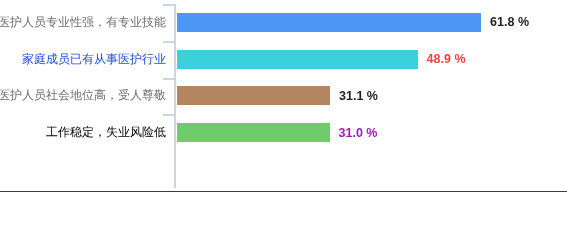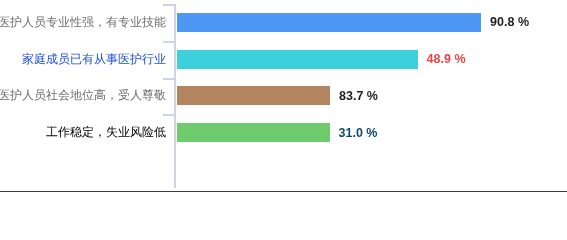--- a/index.html
+++ b/index.html
@@ -120,7 +120,7 @@
       <div class="cat-label" style="color: rgb(110, 110, 110);">医护人员专业性强，有专业技能</div>
       <div class="bar-area">
         <div class="bar" style="width: 304.1px; background: rgb(79, 151, 244);"></div>
-        <div class="value-label" style="color: rgb(31, 31, 31);">90.8 %</div>
+        <div class="value-label" style="color: rgb(31, 31, 31);">61.8 %</div>
       </div>
     </div>
 

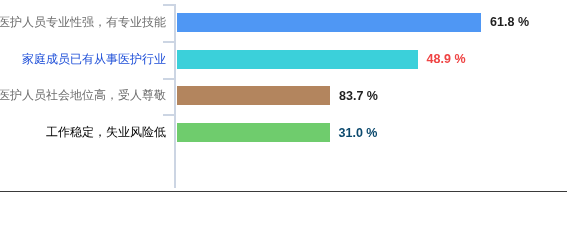--- a/index.html
+++ b/index.html
@@ -139,7 +139,7 @@
       <div class="cat-label" style="color: rgb(110, 110, 110);">医护人员社会地位高，受人尊敬</div>
       <div class="bar-area">
         <div class="bar" style="width: 153px; background: rgb(179, 133, 94);"></div>
-        <div class="value-label" style="color: rgb(31, 31, 31);">83.7 %</div>
+        <div class="value-label" style="color: rgb(31, 31, 31);">31.1 %</div>
       </div>
     </div>
 

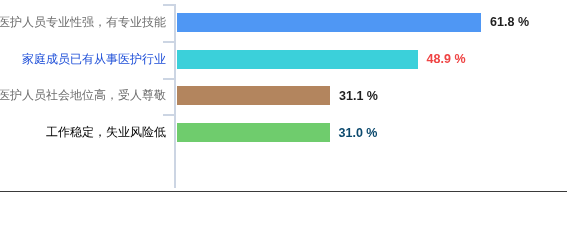--- a/index.html
+++ b/index.html
@@ -148,7 +148,7 @@
       <div class="cat-label" style="color: #000000;">工作稳定，失业风险低</div>
       <div class="bar-area">
         <div class="bar" style="width: 152.5px; background: rgb(111, 204, 109);"></div>
-        <div class="value-label" style="color: #0c4a6e;">31.0 %</div>
+        <div class="value-label" style="color: #a21caf;">31.0 %</div>
       </div>
     </div>
 

